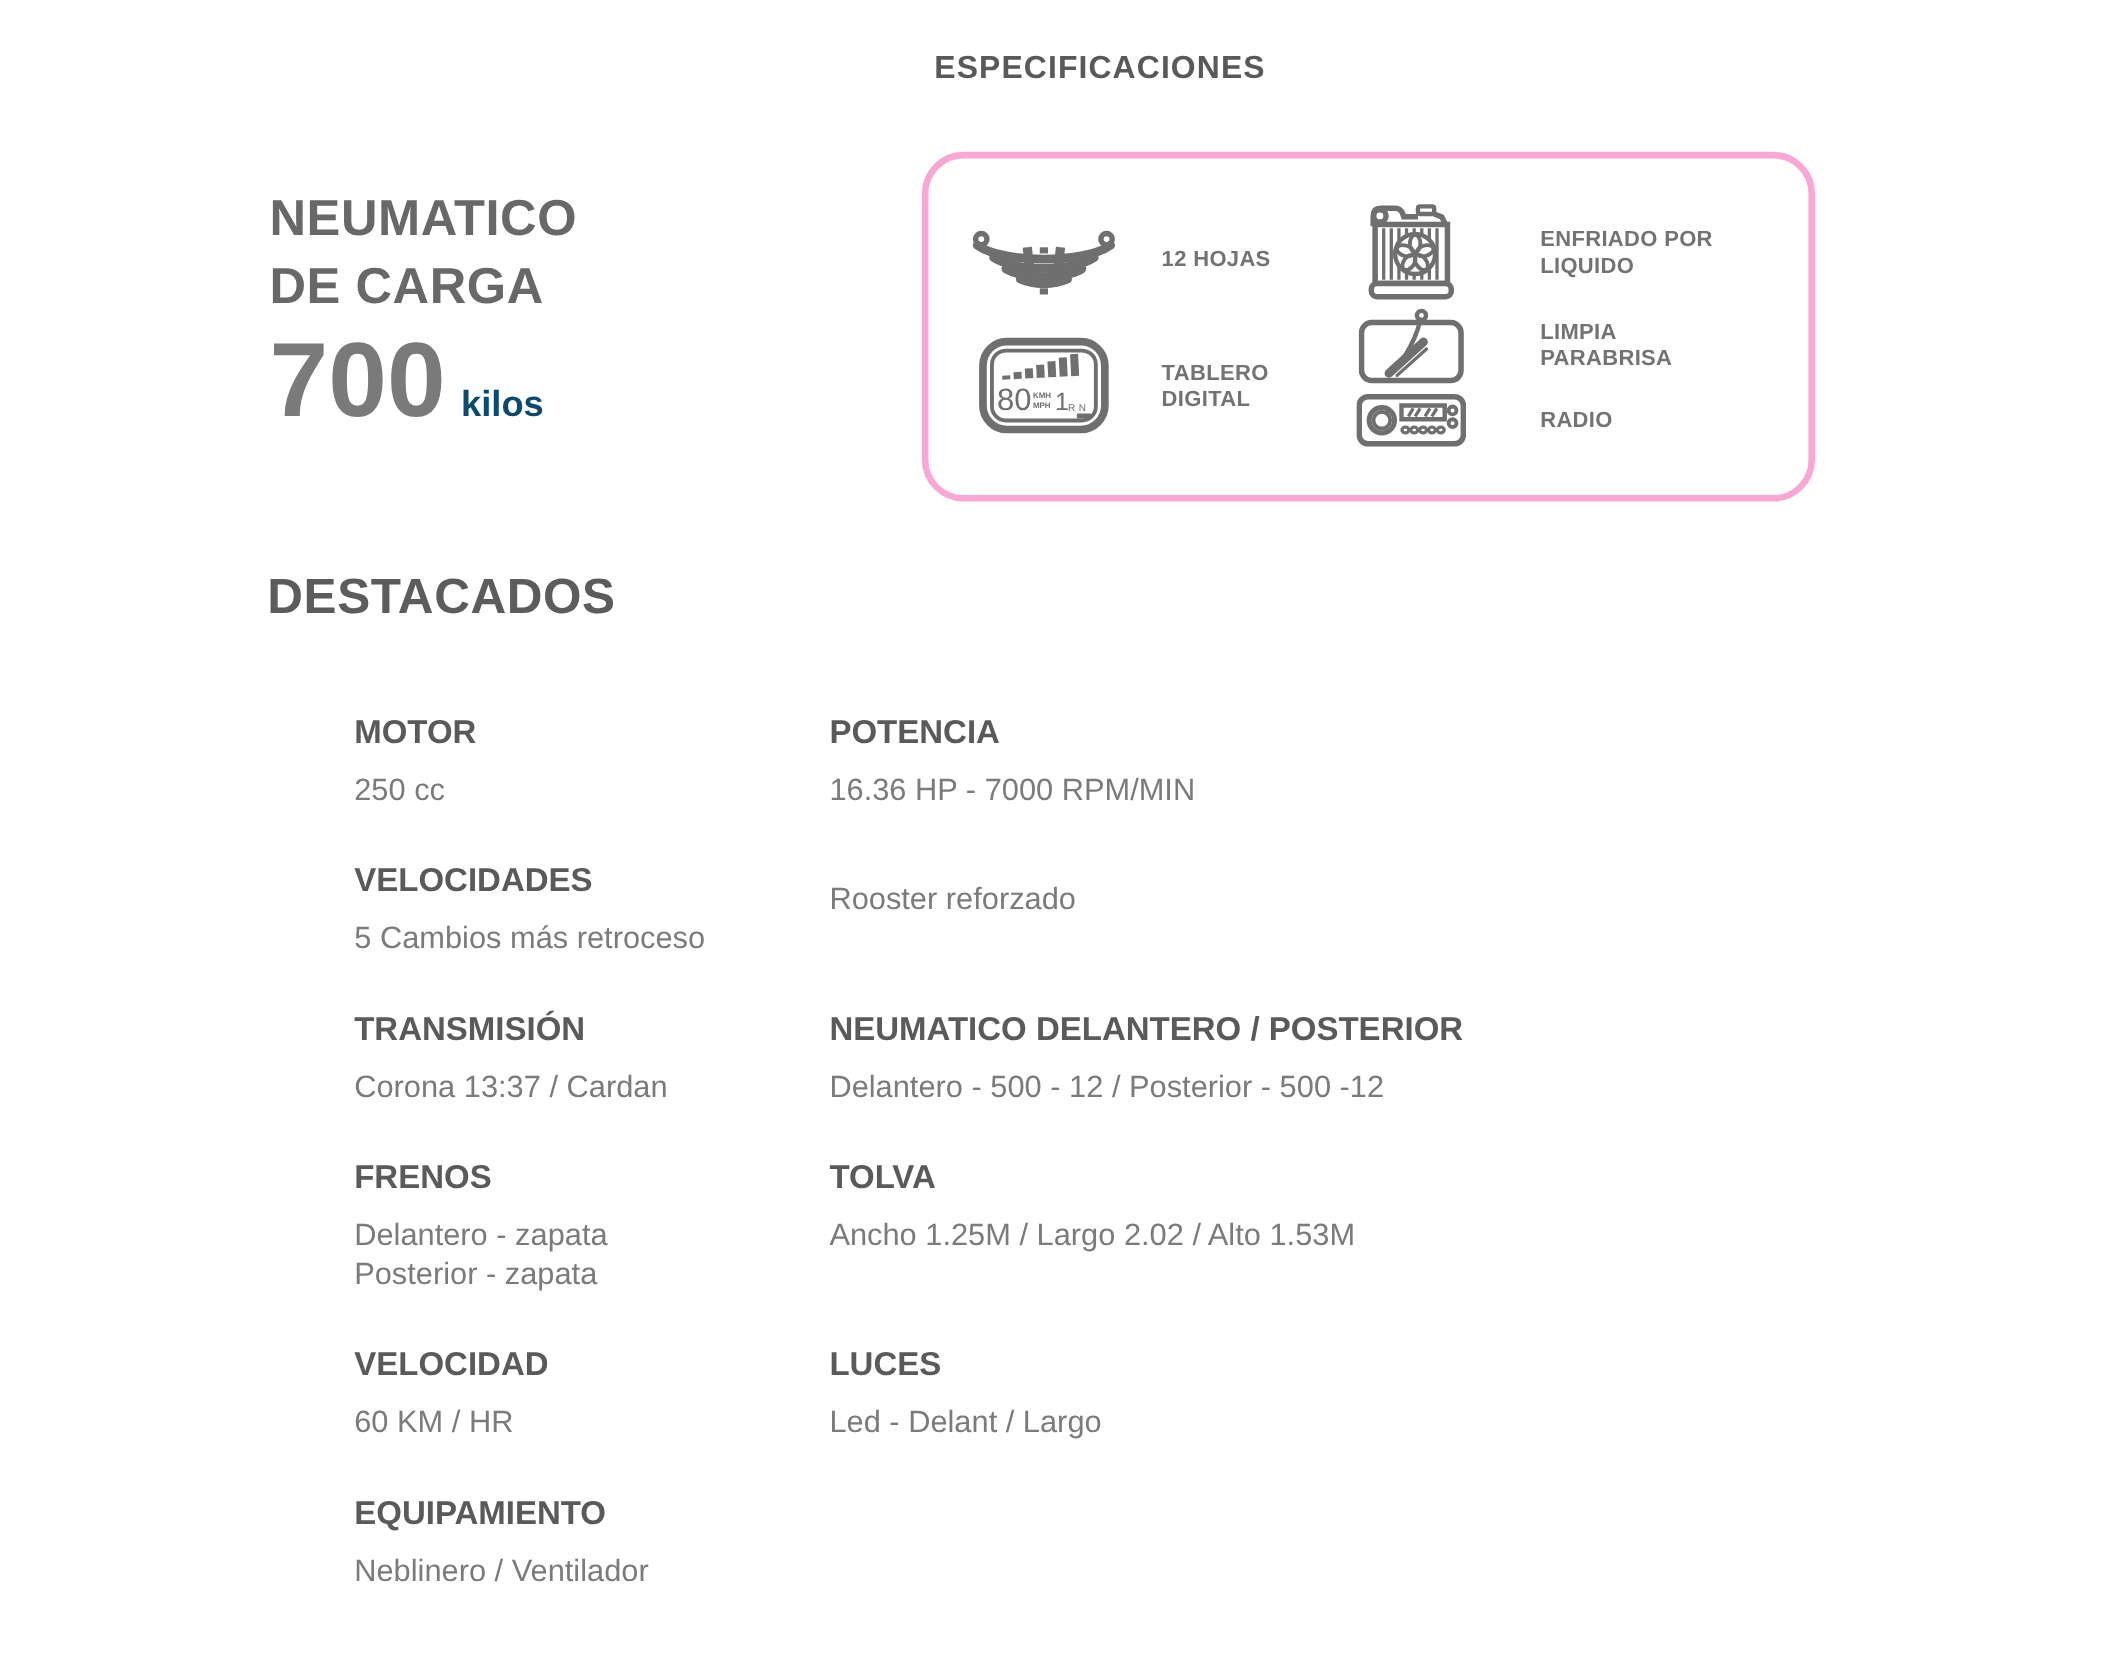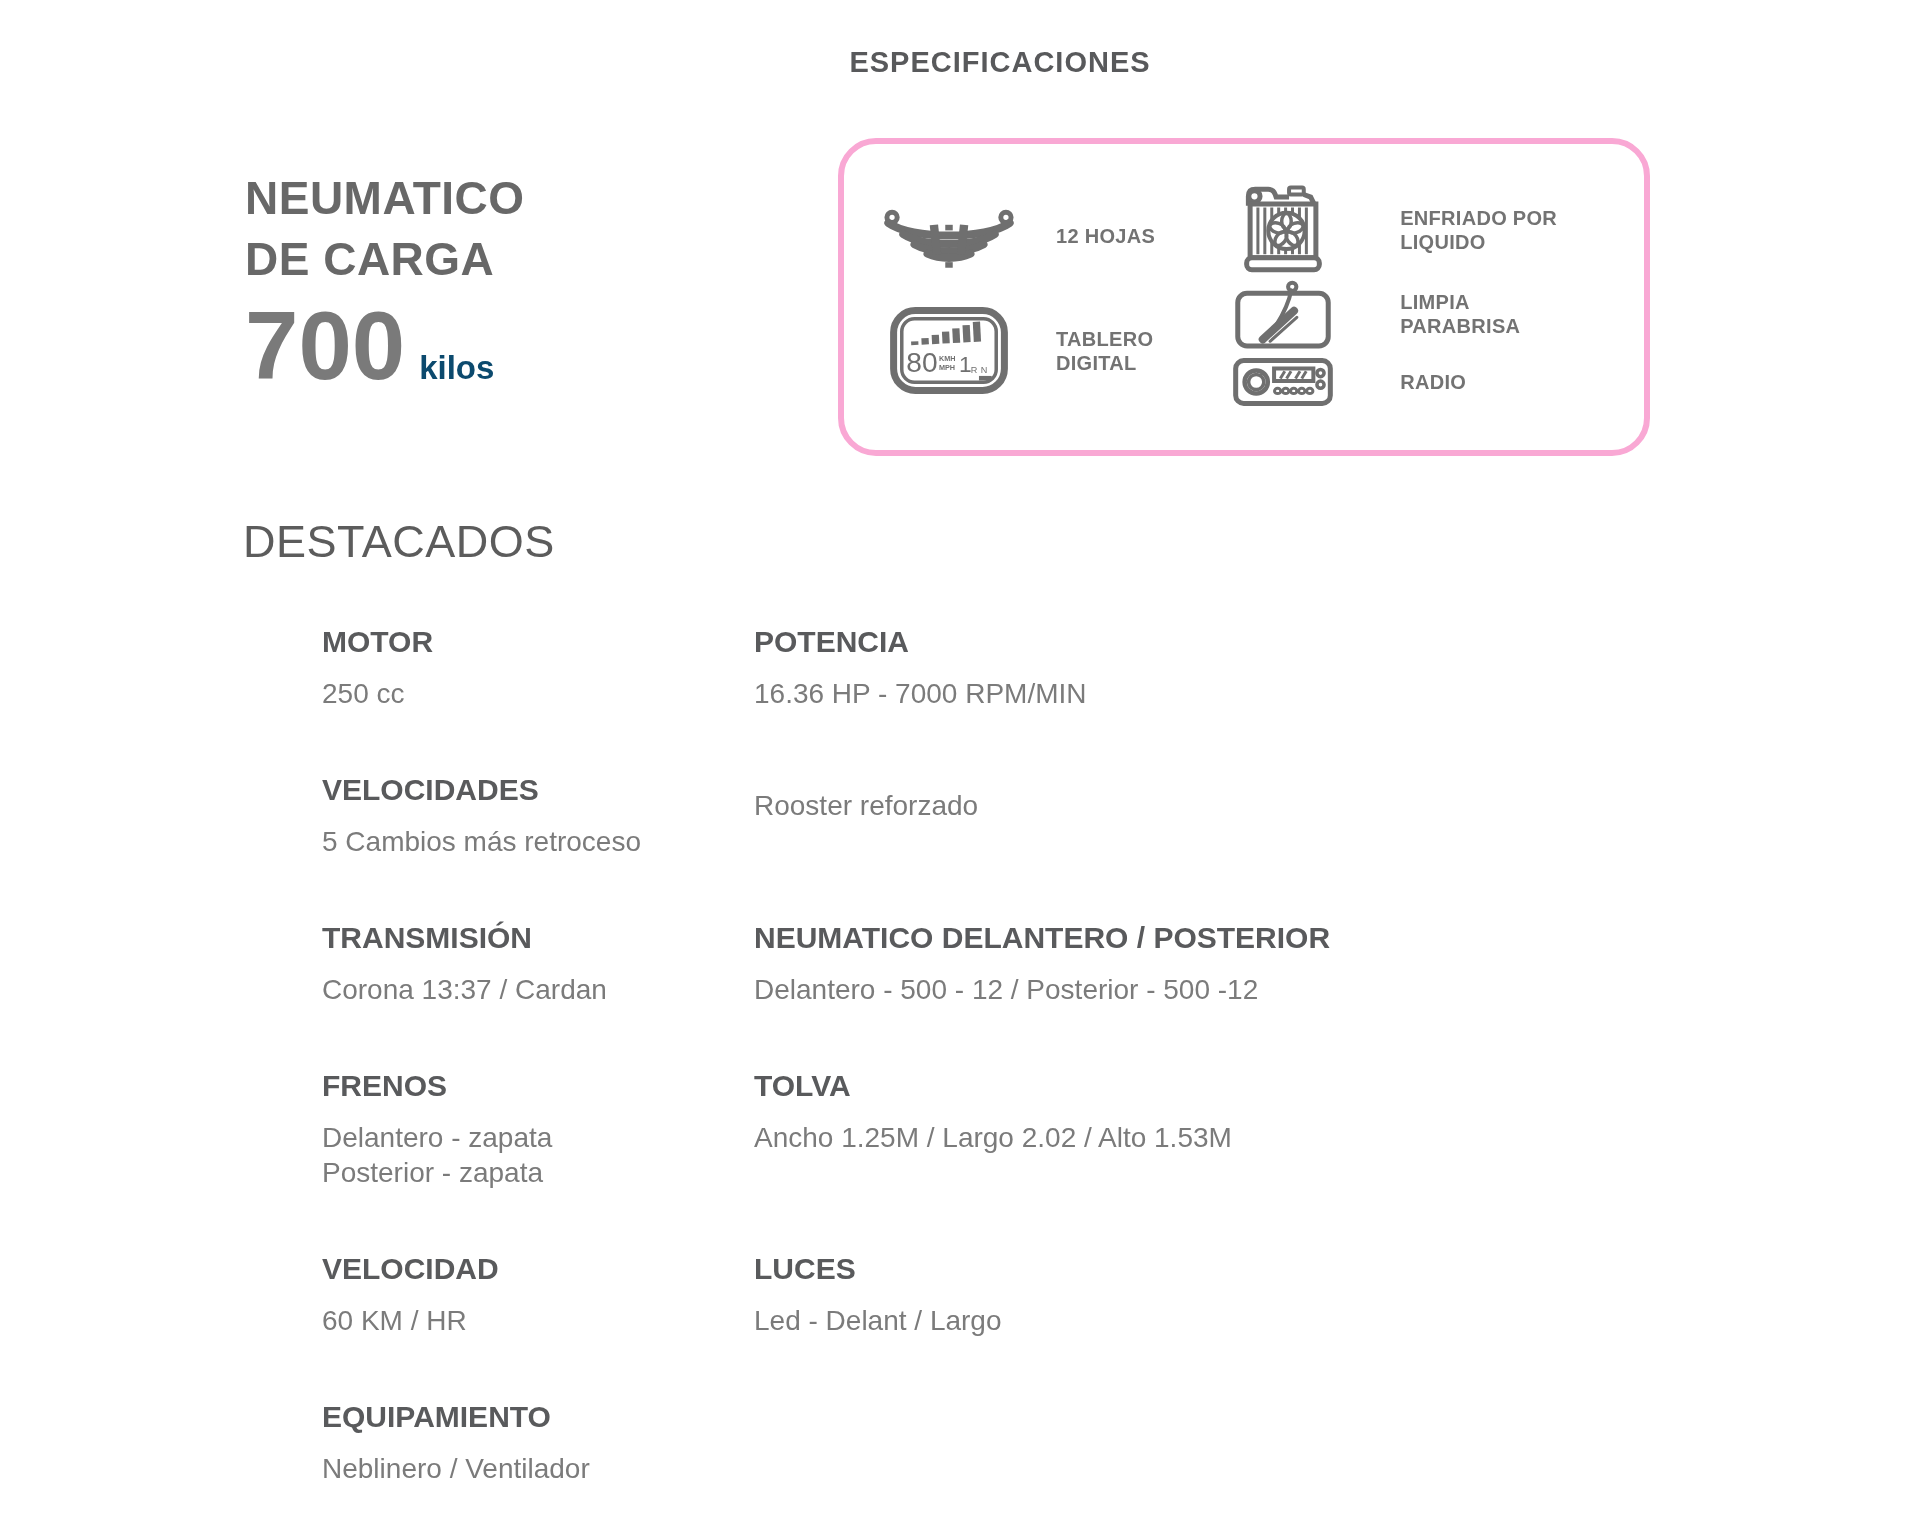--- a/index.html
+++ b/index.html
@@ -50,7 +50,7 @@
   
   .section-title {
     position:absolute; left:243px; top:516px;
-    font-size:45px; font-weight:400; color:#5c5c5c; letter-spacing:0.5px;
+    font-size:45px; font-weight:700; color:#5c5c5c; letter-spacing:0.5px;
   }
 
   

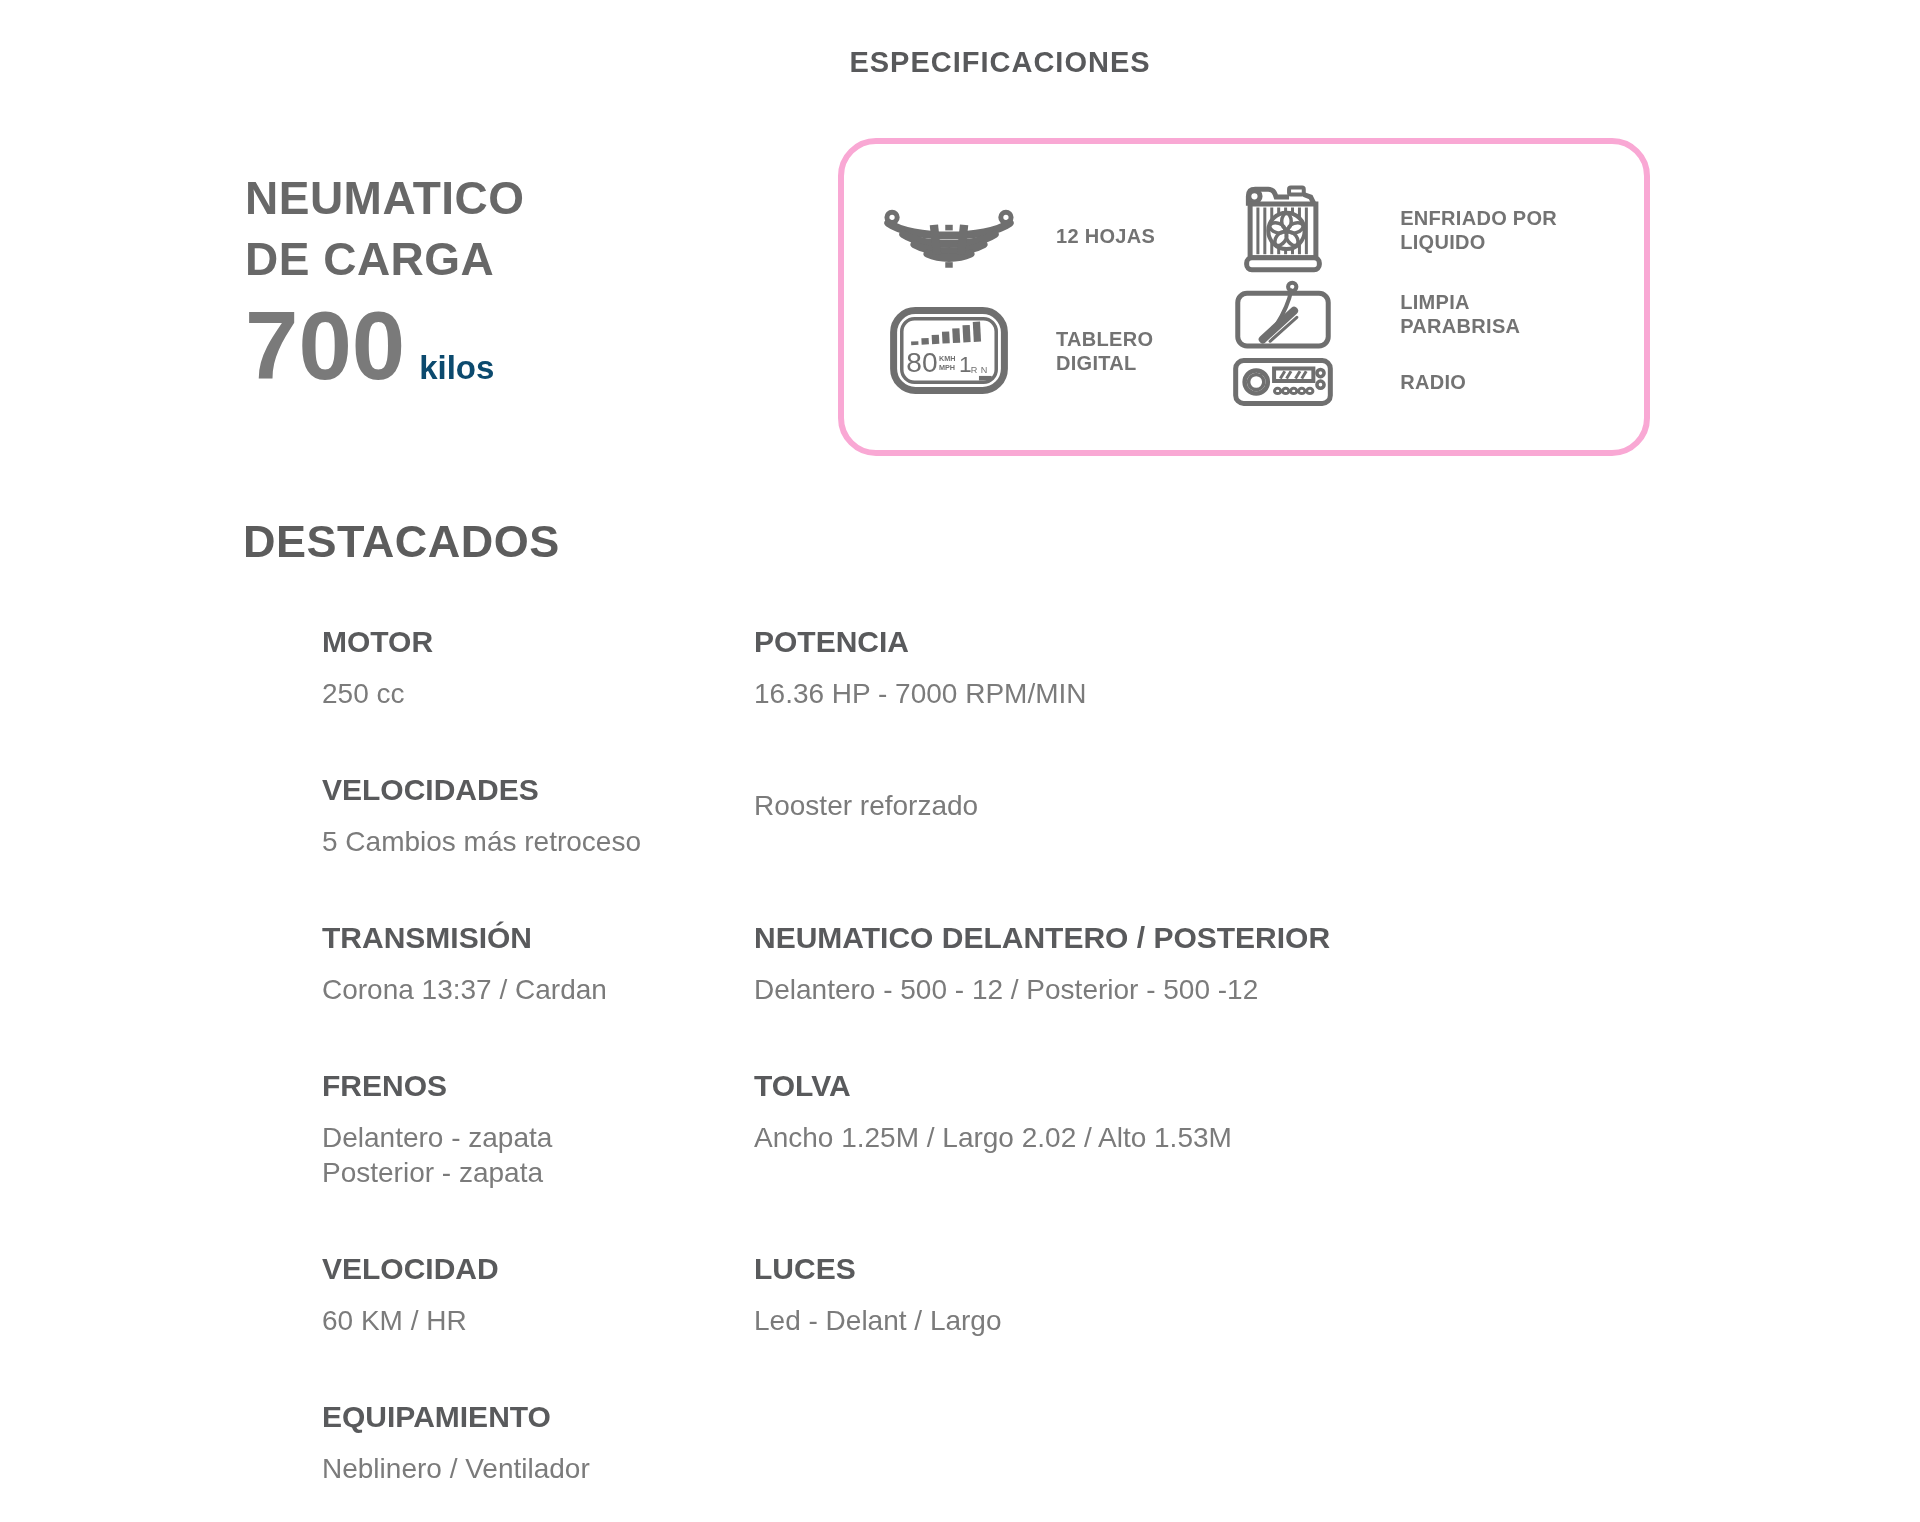--- a/index.html
+++ b/index.html
@@ -55,8 +55,8 @@
 
   
   .specs-grid {
-    position:absolute; left:322px; top:624px; width:1280px;
-    display:grid; grid-template-columns:432px 1fr; row-gap:61px;
+    position:absolute; left:322px; top:648px; width:1280px;
+    display:grid; grid-template-columns:432px 1fr; row-gap:48px;
     align-items:start;
   }
   .spec-label {

